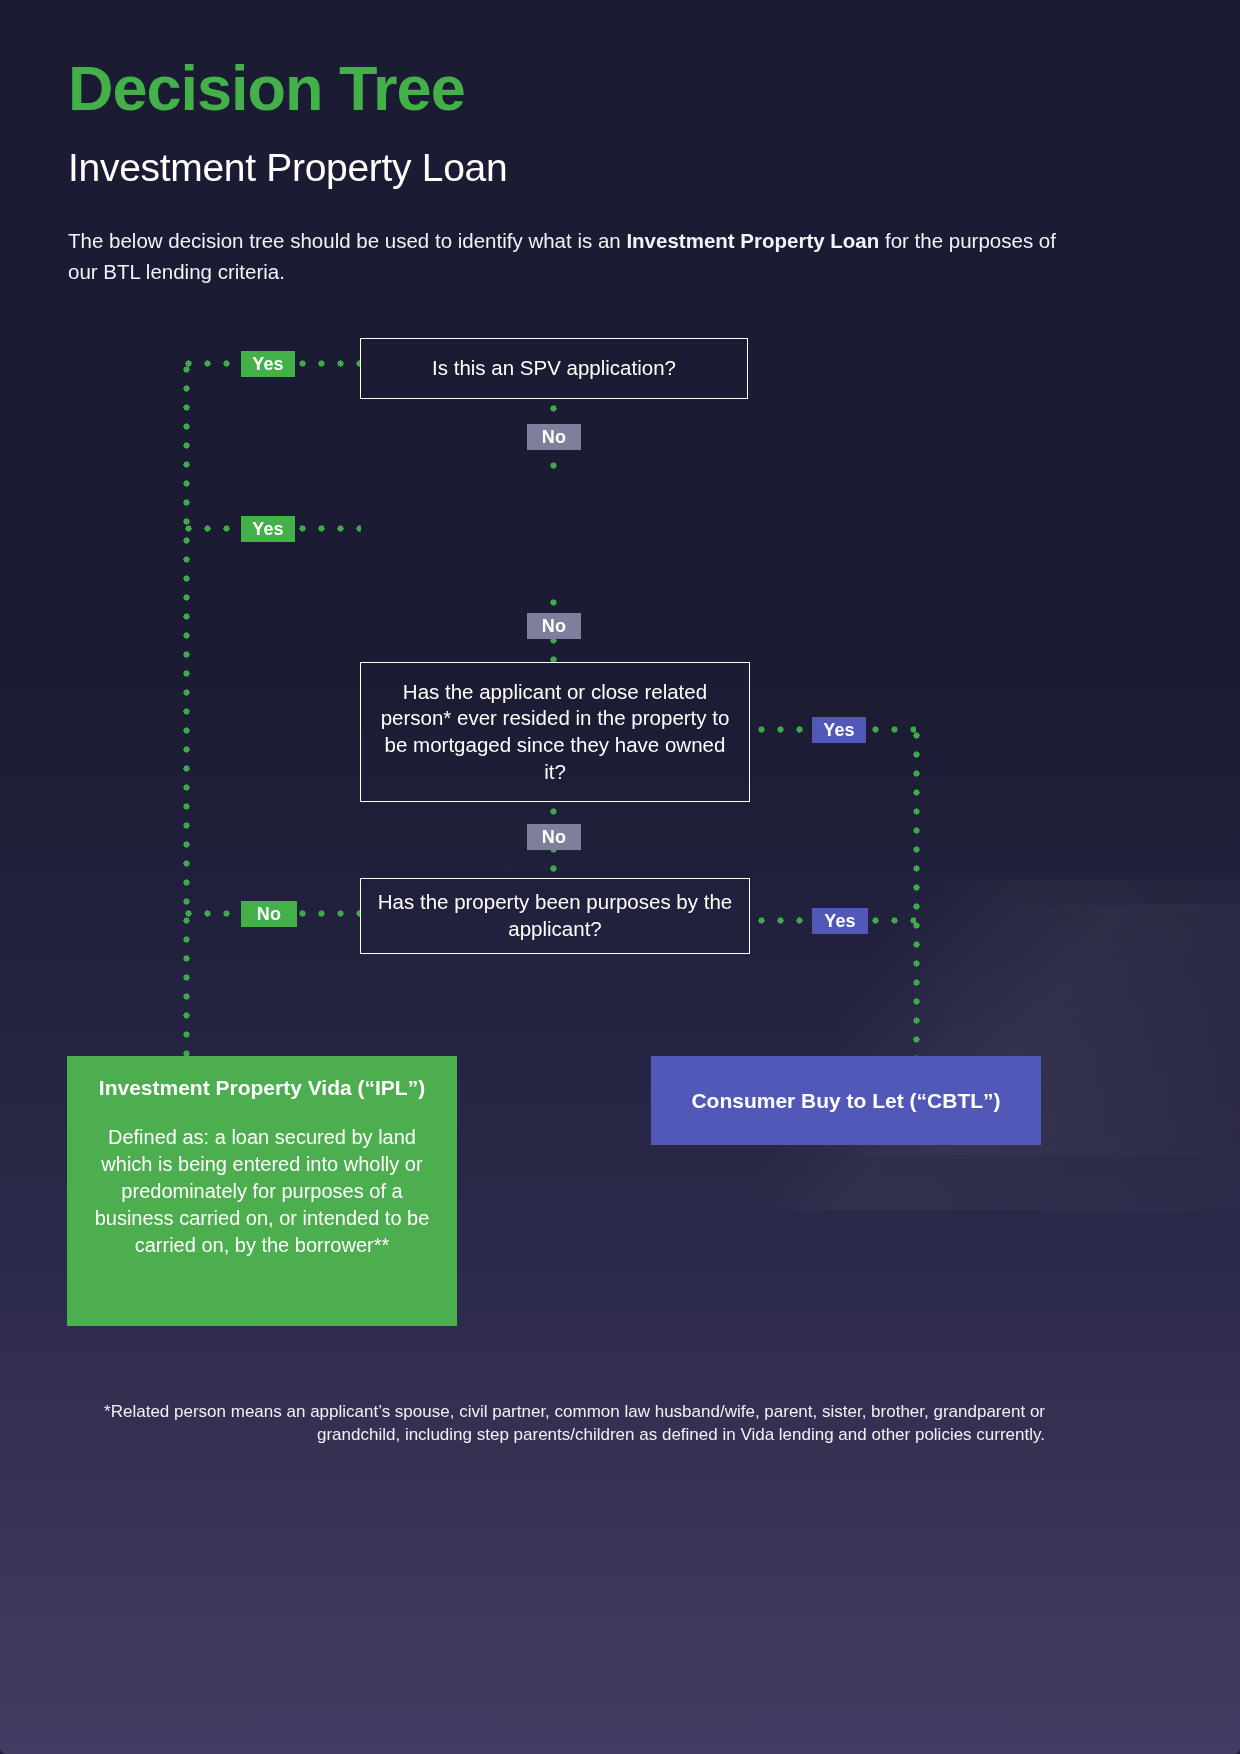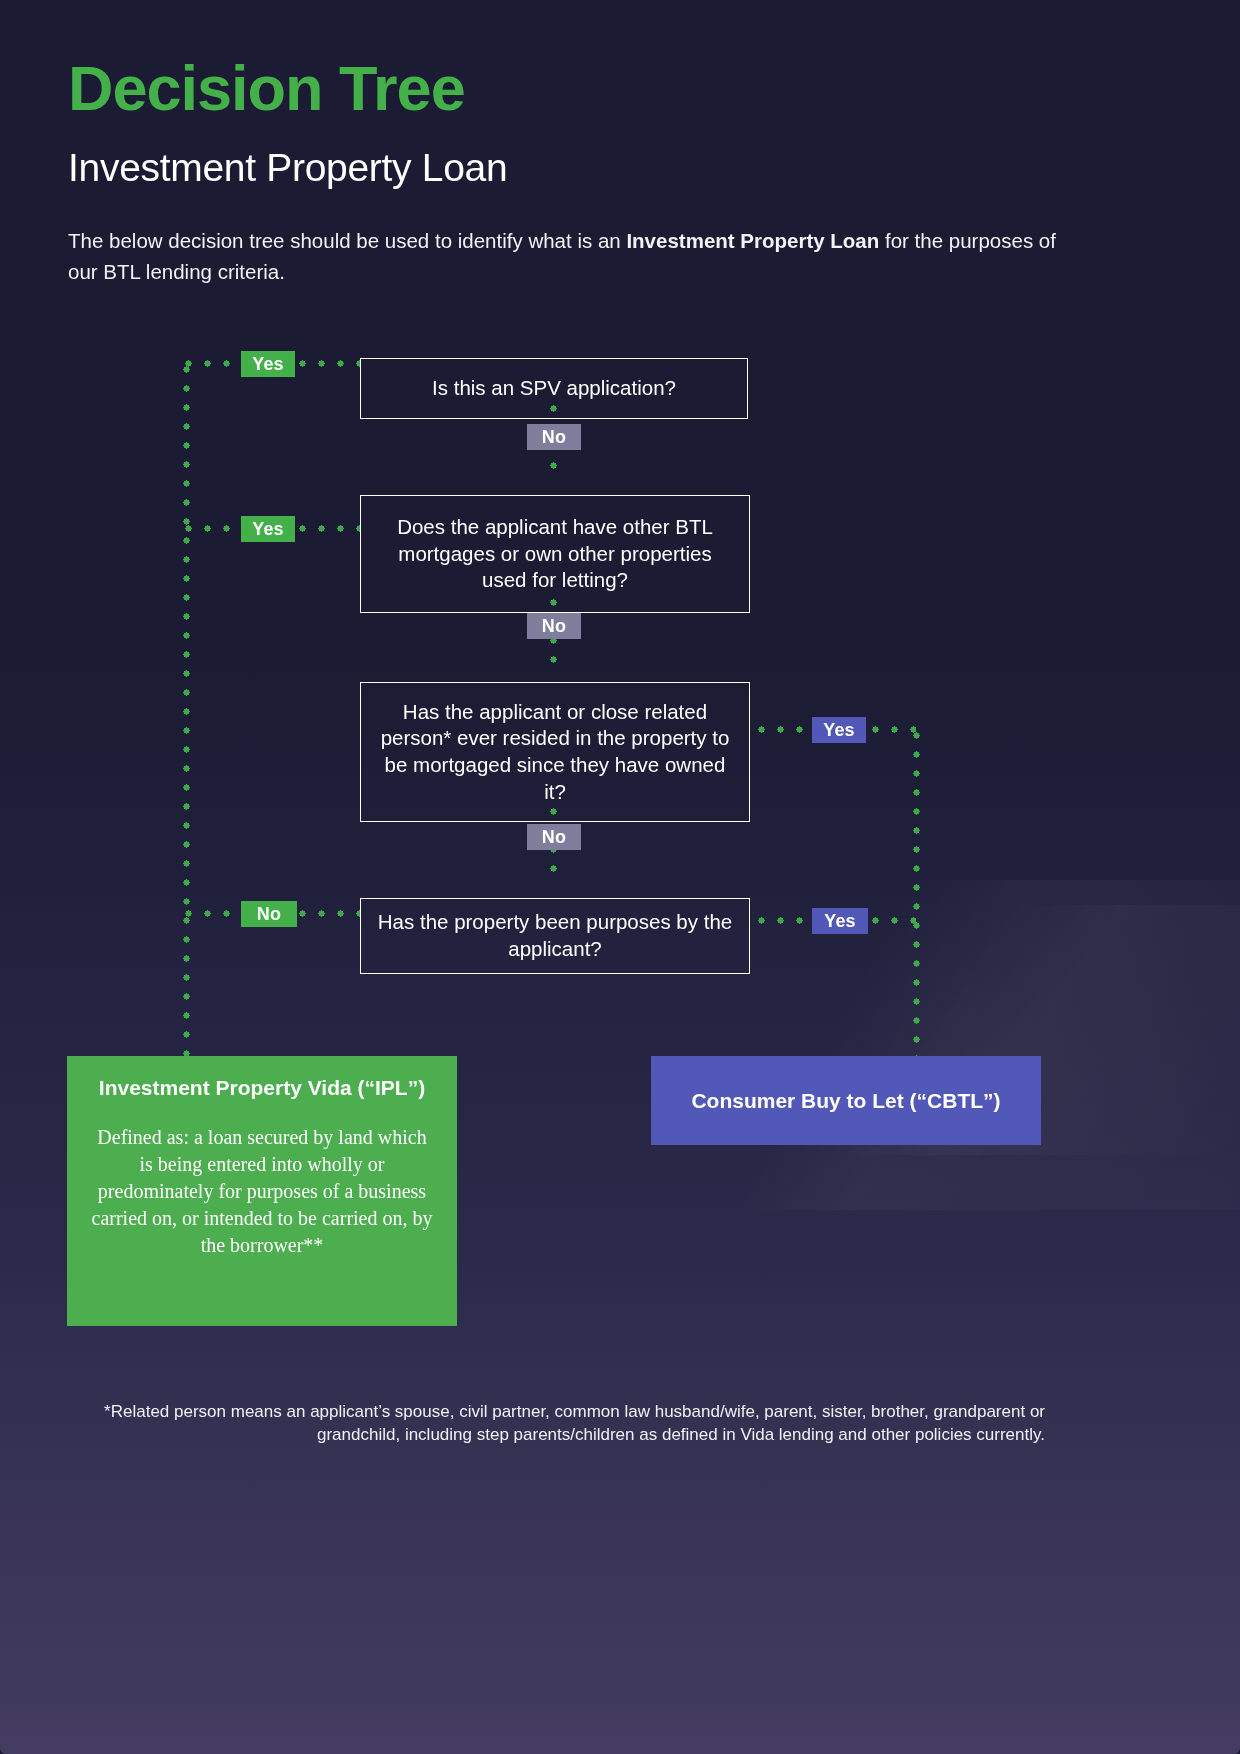--- a/index.html
+++ b/index.html
@@ -93,7 +93,6 @@
     justify-content: center;
     padding: 6px 14px;
     background: transparent;
-    margin-top: 20px;
   }
   #q1 { left: 360px; top: 338px;  width: 388px; height: 61px; }
   #q2 { left: 360px; top: 475px;  width: 390px; height: 118px; }

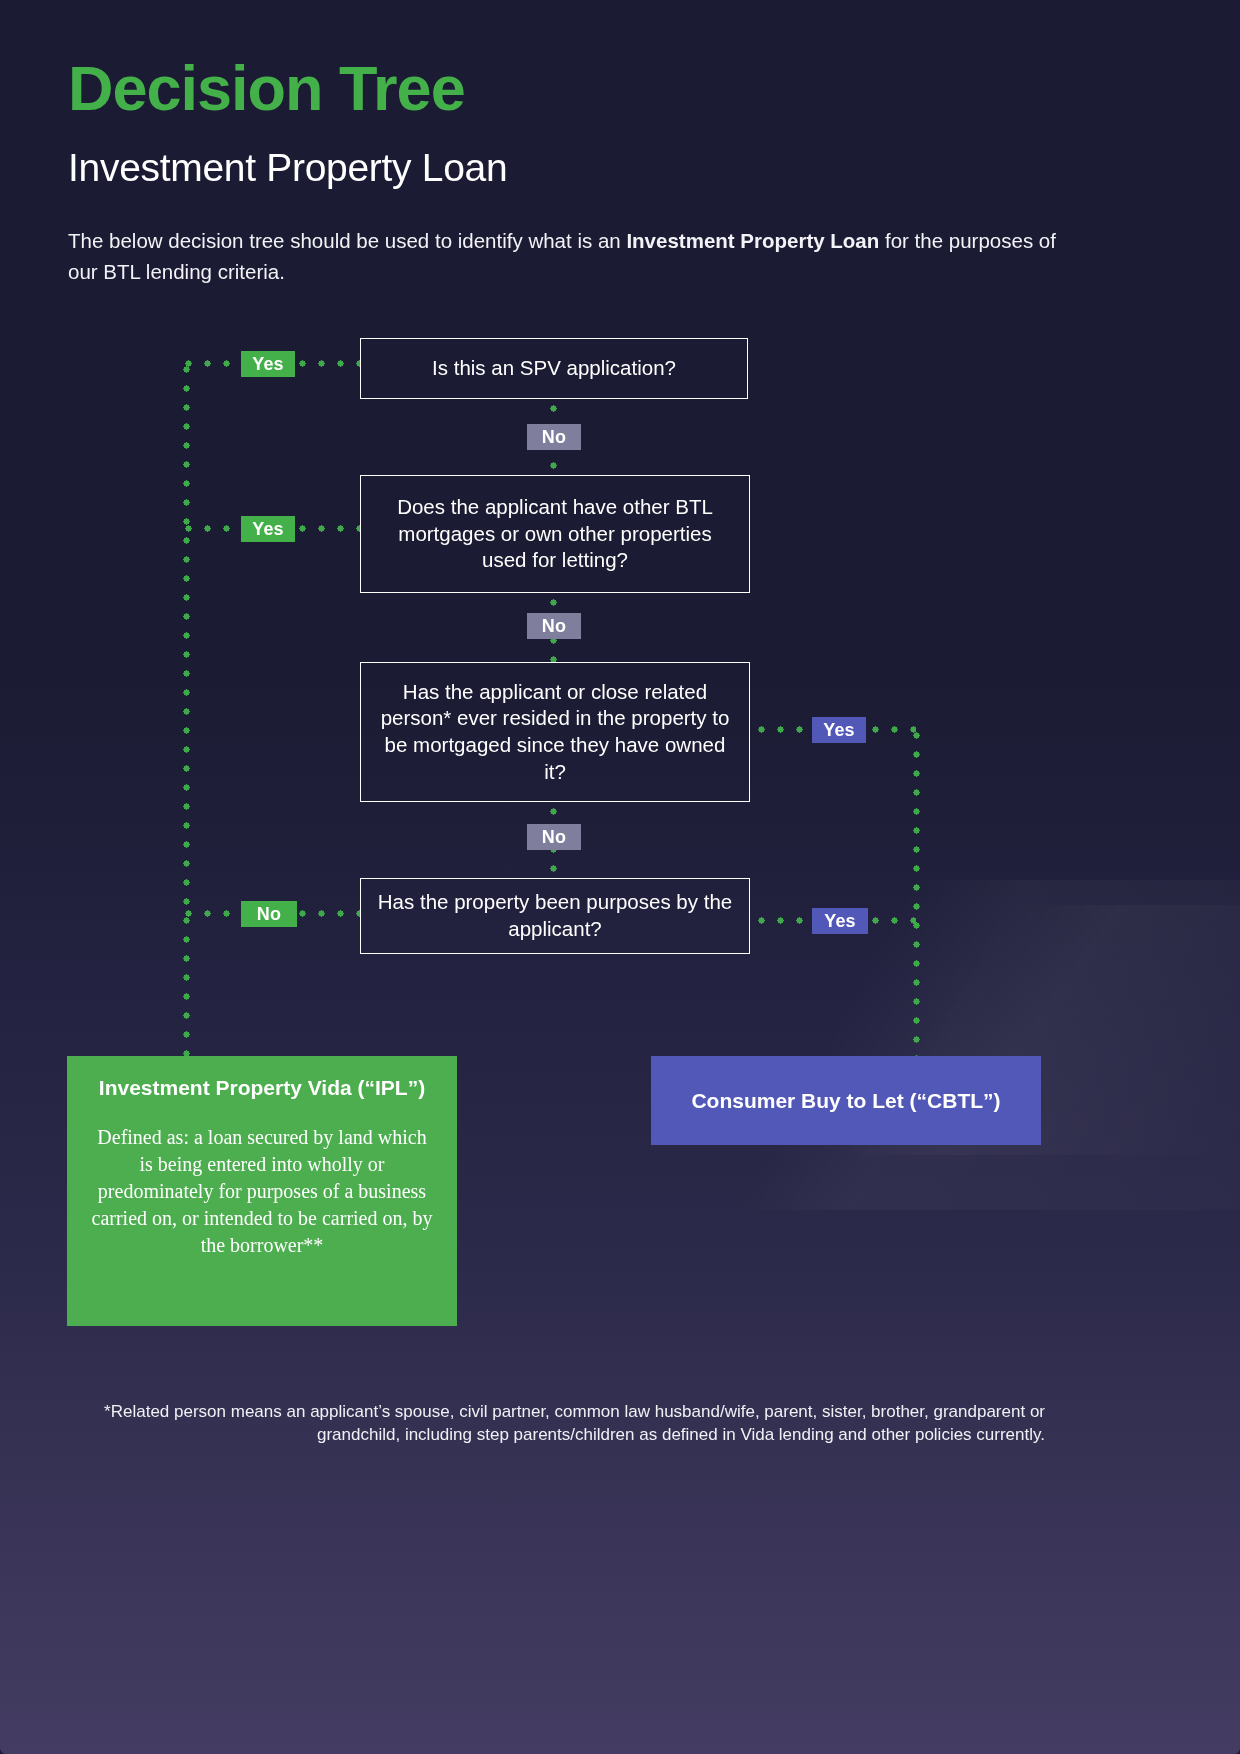--- a/index.html
+++ b/index.html
@@ -228,7 +228,6 @@
   <div class="dot-v" style="left:913px; top:726px; height:332px;"></div>
 
   <div class="qbox" id="q1">Is this an SPV application?</div>
-  <div class="qbox" id="q2">Does the applicant have other BTL mortgages or own other properties used for letting?</div>
   <div class="qbox" id="q3">Has the applicant or close related person* ever resided in the property to be mortgaged since they have owned it?</div>
   <div class="qbox" id="q4">Has the property been purposes by the applicant?</div>
 

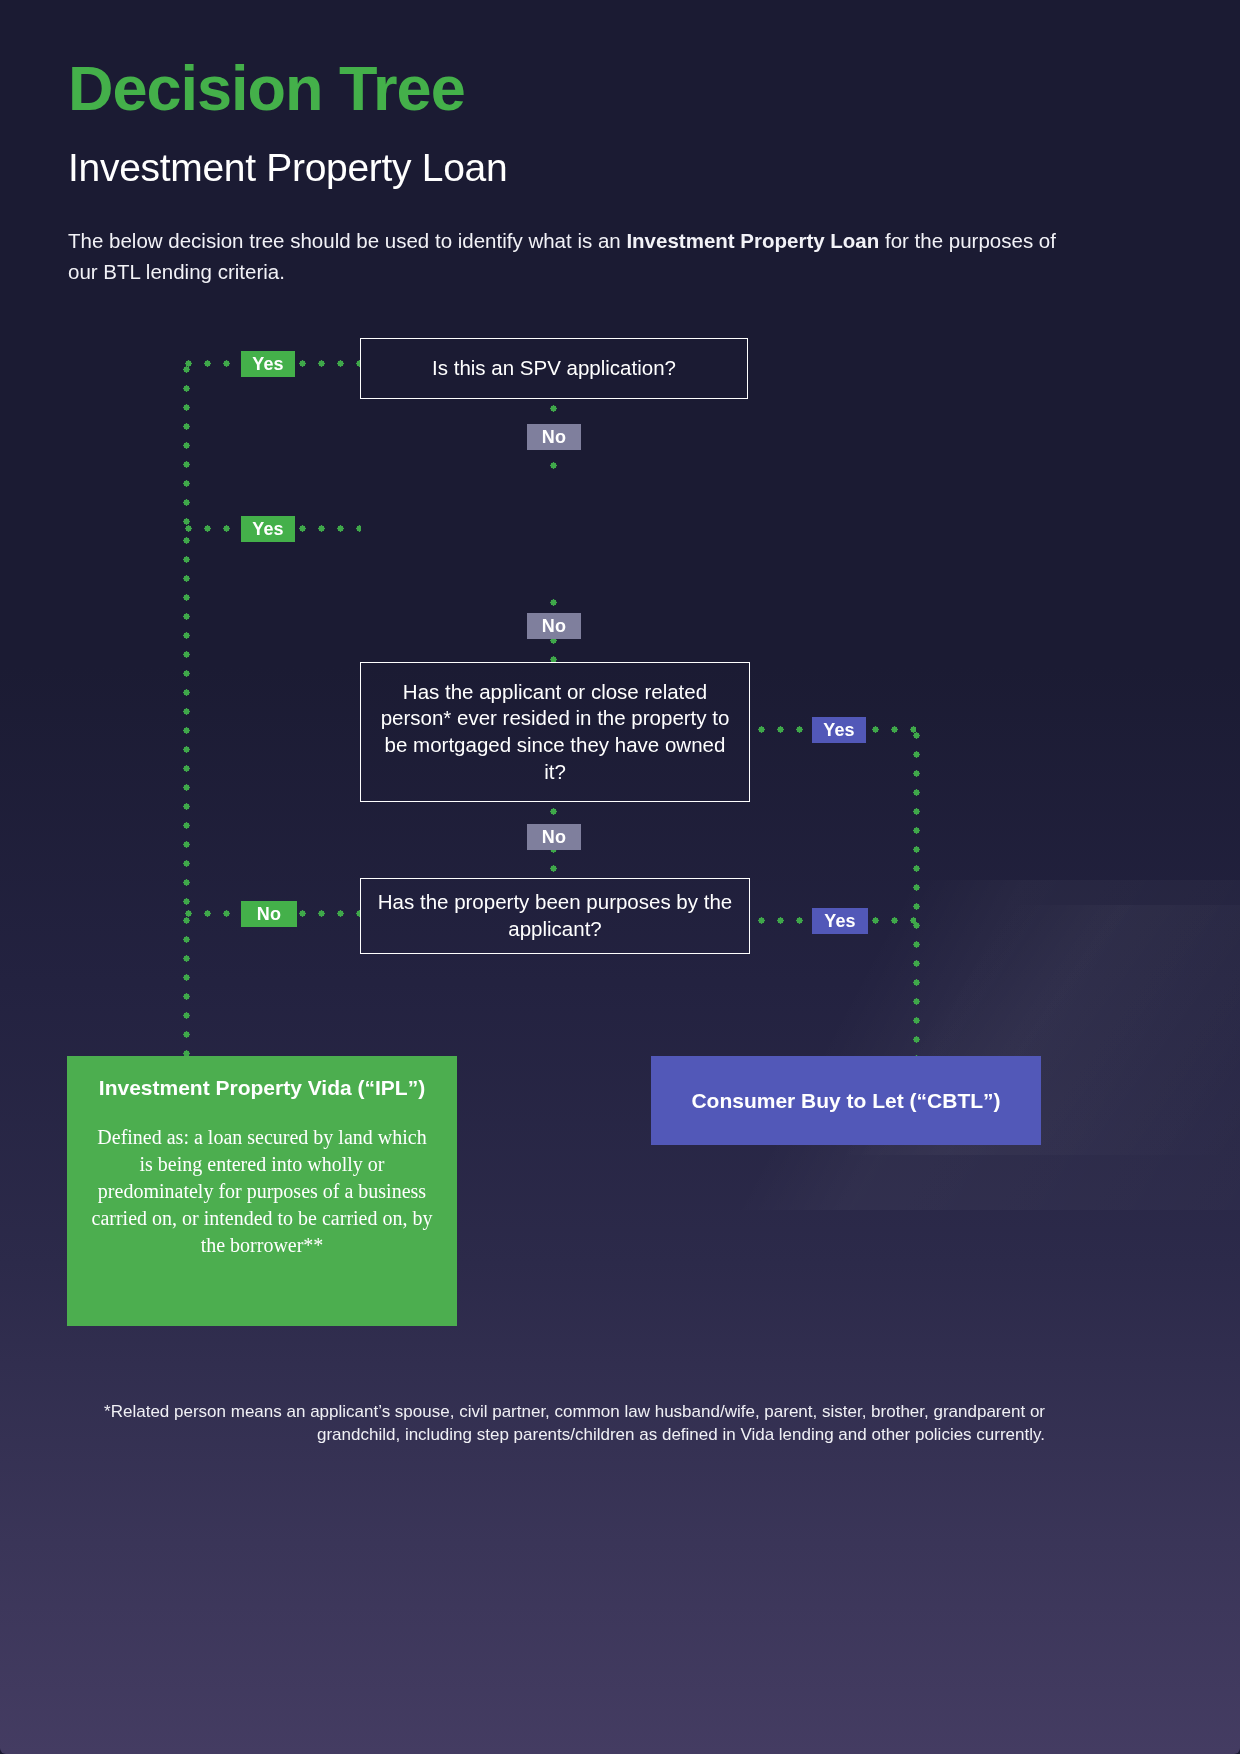--- a/index.html
+++ b/index.html
@@ -178,7 +178,6 @@
     font-size: 20px;
     line-height: 1.35;
     margin-top: 22px;
-    font-family: Liberation Serif, serif;
   }
 
   

